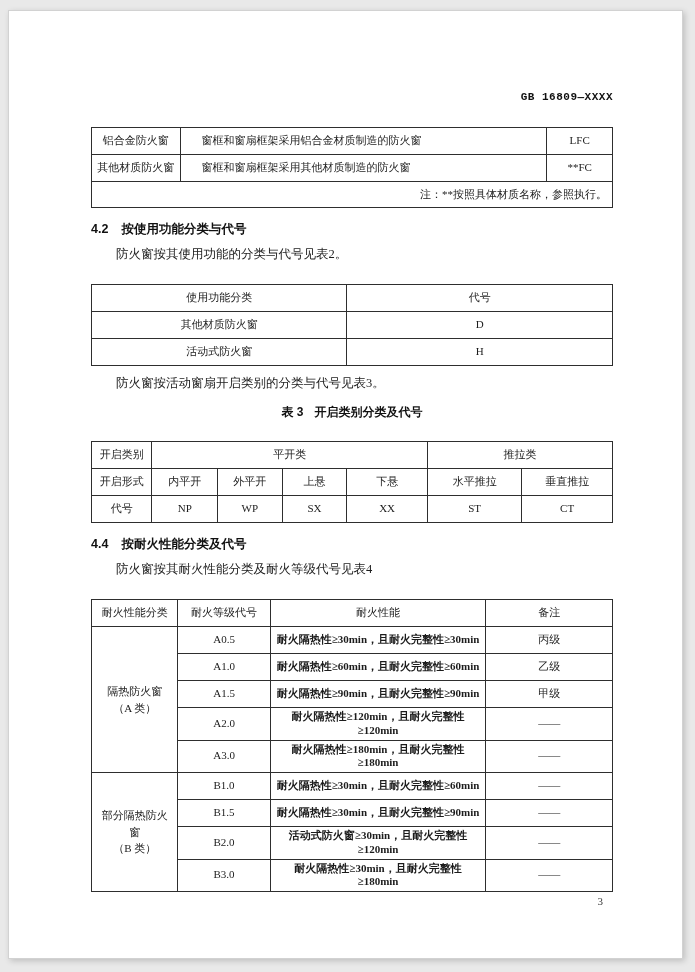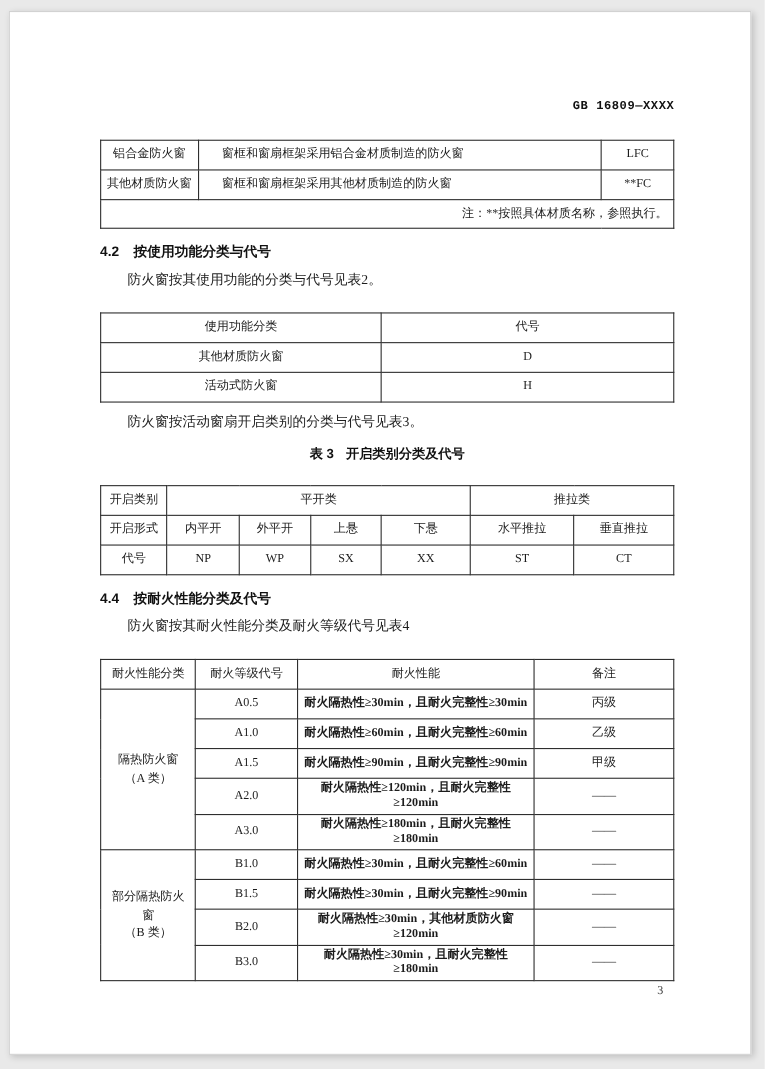--- a/index.html
+++ b/index.html
@@ -249,7 +249,7 @@
       </tr>
       <tr>
         <td>B2.0</td>
-        <td class="perf">耐火隔热性≥30min，其他材质防火窗≥120min</td>
+        <td class="perf">活动式防火窗≥30min，且耐火完整性≥120min</td>
         <td>——</td>
       </tr>
       <tr>

